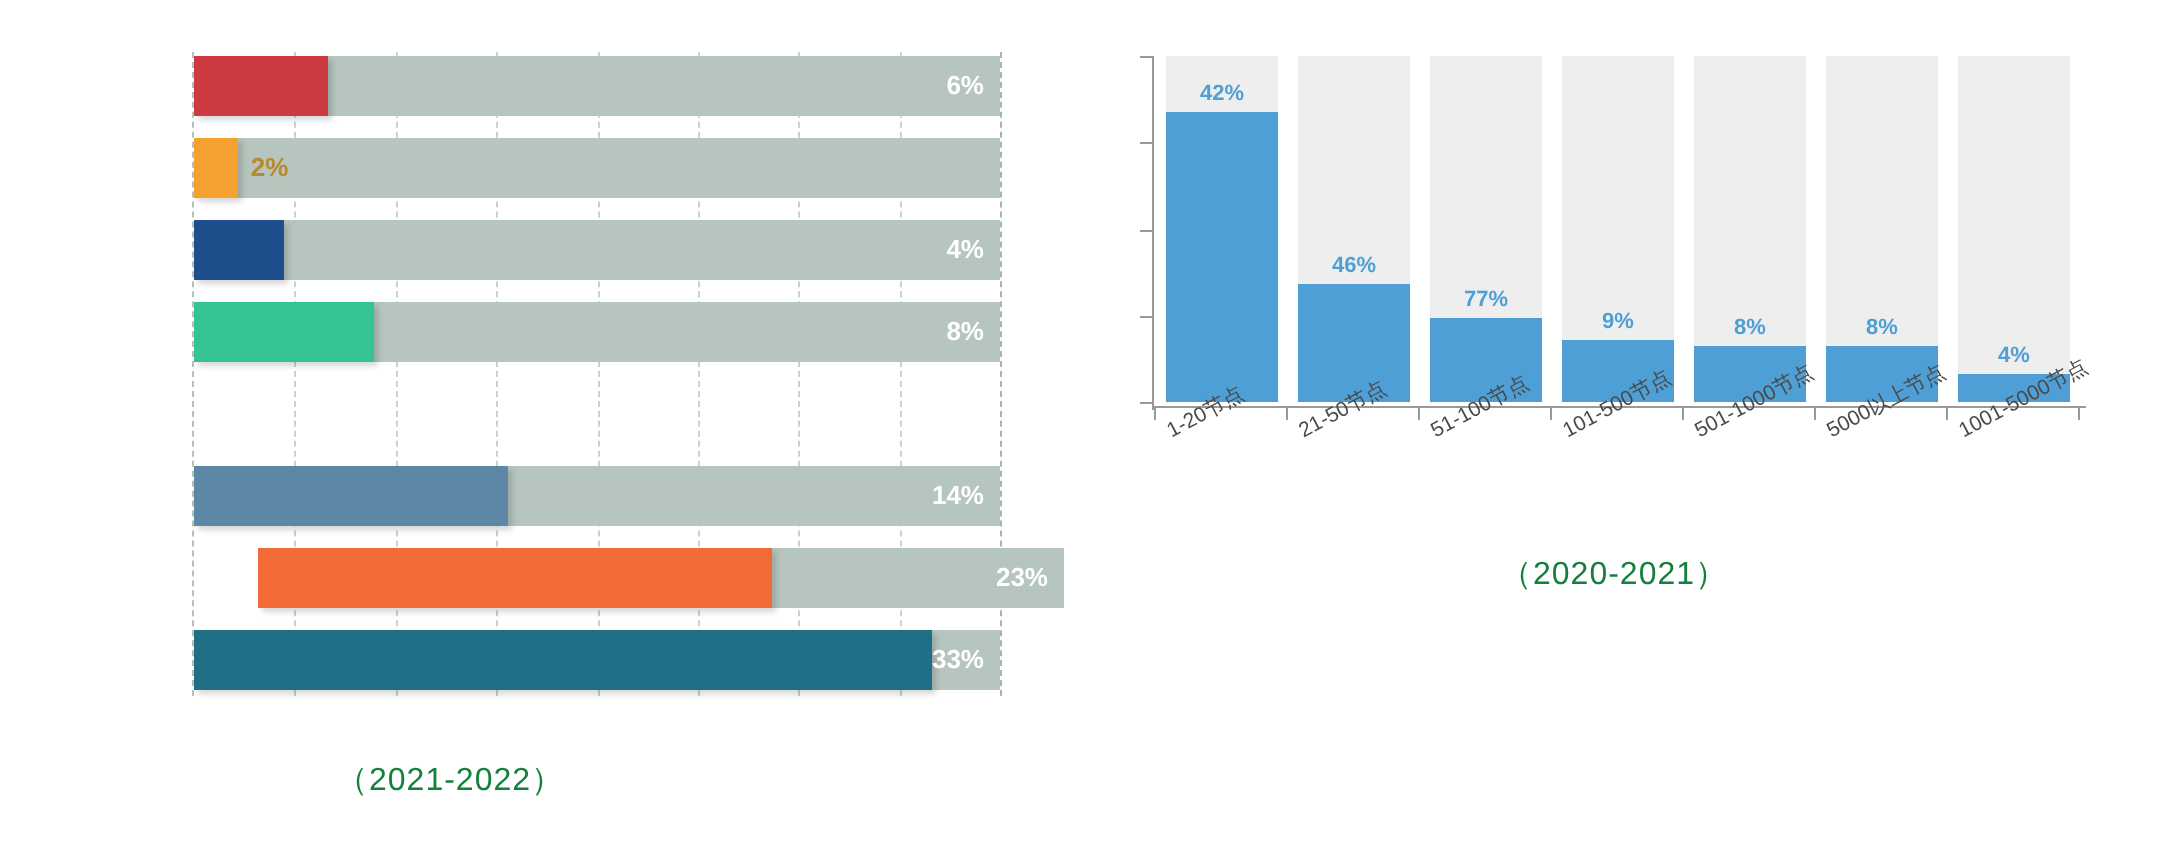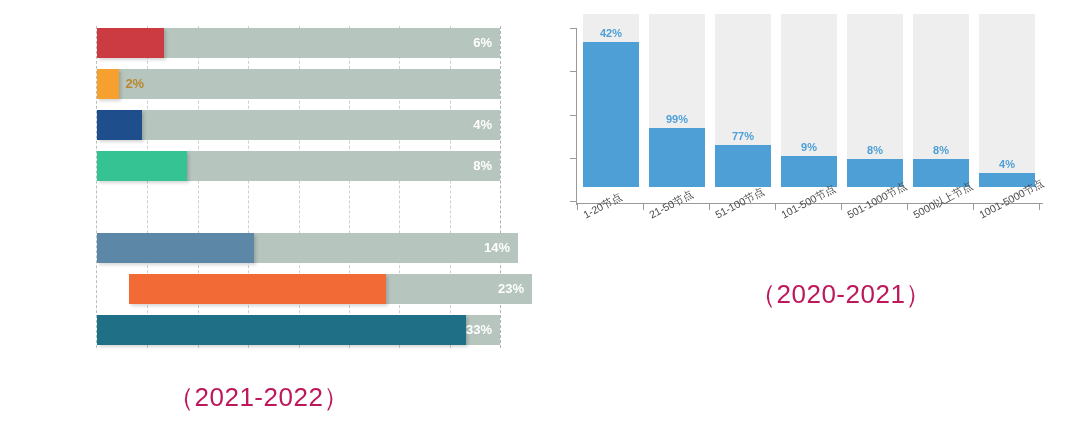--- a/index.html
+++ b/index.html
@@ -61,7 +61,7 @@
 
   #right-plot{
     position:absolute;
-    left:37px;top:14px;
+    left:37px;top:28px;
     width:465px;height:173px;
   }
   .r-yaxis{

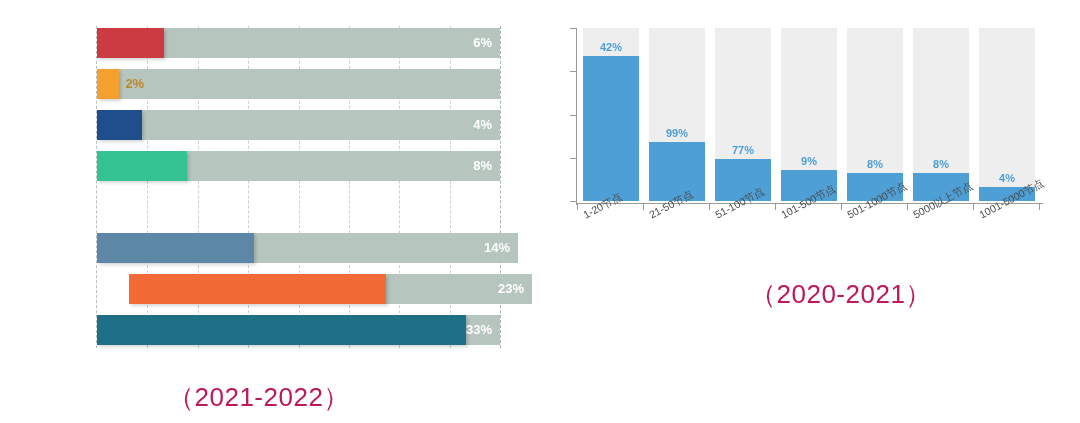--- a/index.html
+++ b/index.html
@@ -204,7 +204,7 @@
         <div class="r-col" style="left: 72px;">
           <div class="r-track" style="background: rgb(238, 238, 238);"></div>
           <div class="r-fill" style="height: 58.82px; background: rgb(77, 159, 214);"></div>
-          <div class="r-val" style="bottom: 61.82px; color: rgb(77, 159, 214);">99%</div>
+          <div class="r-val" style="bottom: 61.82px; color: rgb(77, 159, 214);">46%</div>
         </div>
         <div class="r-col" style="left: 138px;">
           <div class="r-track" style="background: rgb(238, 238, 238);"></div>

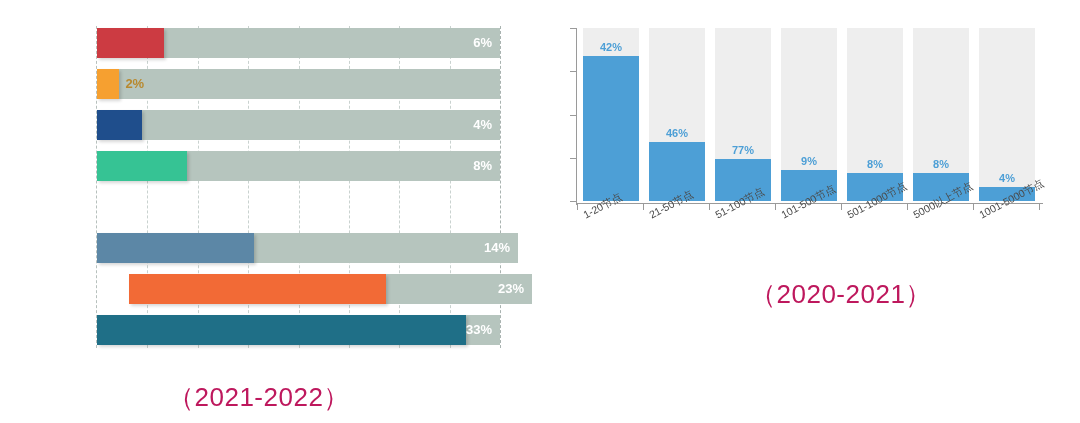--- a/index.html
+++ b/index.html
@@ -166,7 +166,7 @@
           <div class="barfill" style="width: 89.5556px; background: rgb(54, 195, 148);"></div>
           <div class="barval inside">8%</div>
         </div>
-        <div class="row" style="top: 205px; padding-left: 18px;">
+        <div class="row" style="top: 205px;">
           <div class="track" style="background: rgb(182, 197, 190);"></div>
           <div class="barfill" style="width: 156.722px; background: rgb(92, 135, 166);"></div>
           <div class="barval inside">14%</div>

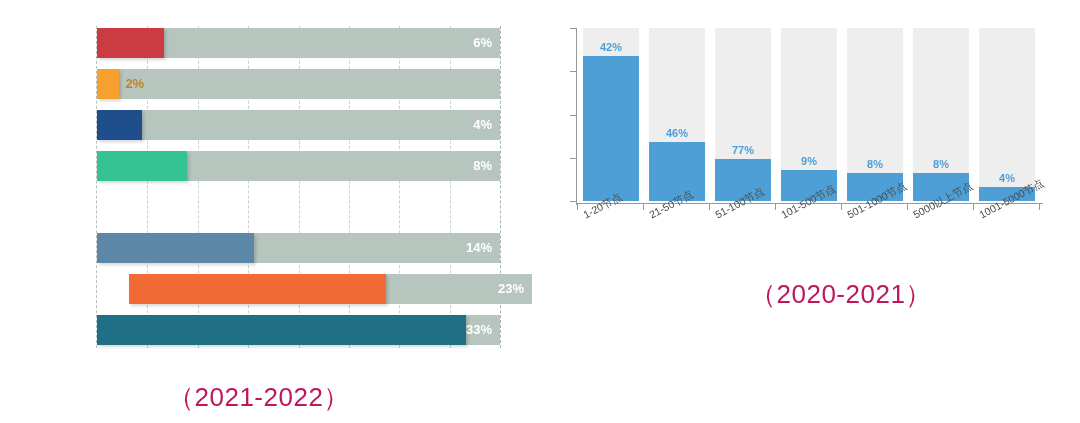--- a/index.html
+++ b/index.html
@@ -108,8 +108,8 @@
   
   .caption{
     position:absolute;
-    font-size:26px;
-    color:#be185d;
+    font-size:16px;
+    color:#15803d;
     letter-spacing:0.5px;
     white-space:nowrap;
   }

